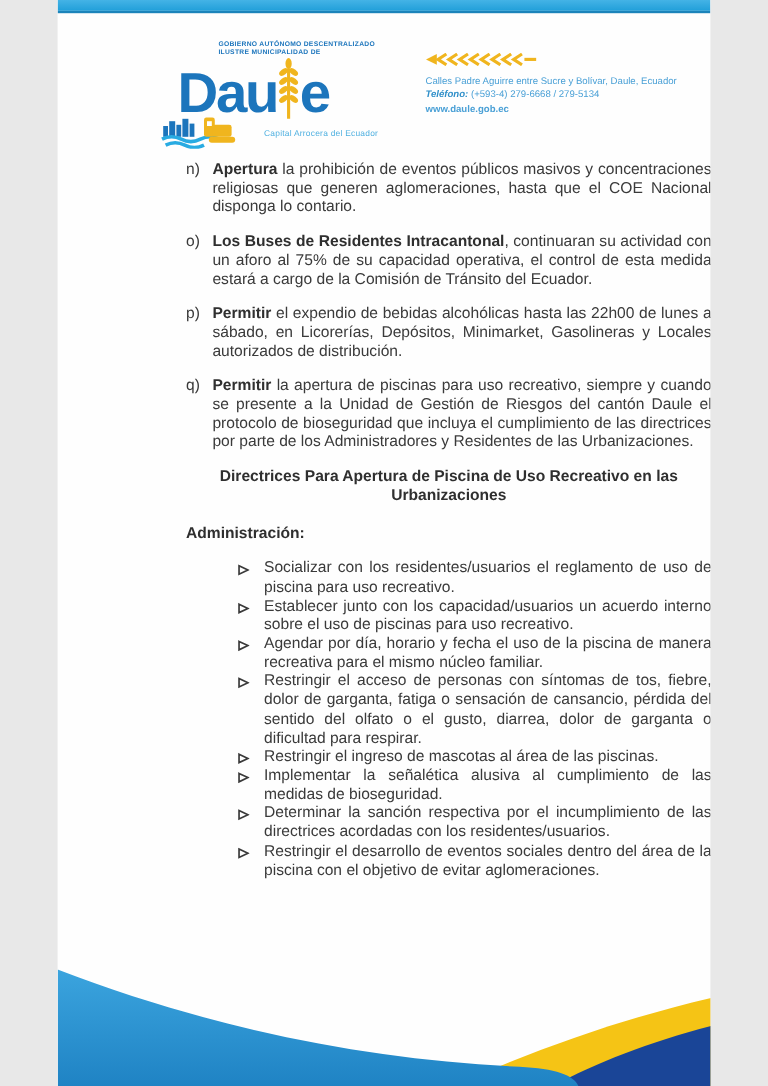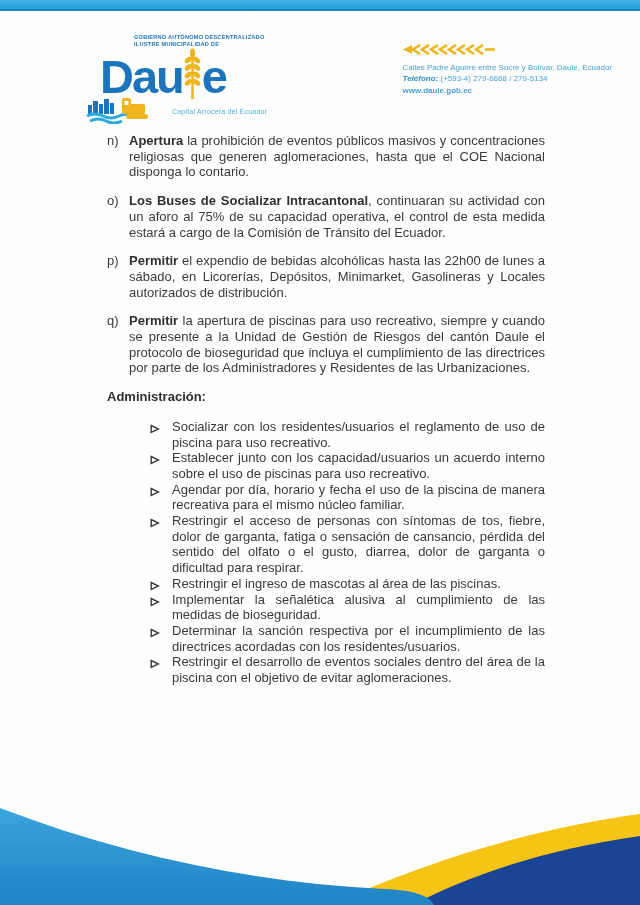--- a/index.html
+++ b/index.html
@@ -5,7 +5,7 @@
   * { margin:0; padding:0; box-sizing:border-box; }
   html,body { background:#e8e8e8; }
   .page {
-    position:relative; width:640px; height:905px; margin:0 auto;
+    position:relative; width:544px; height:905px; margin:0 auto;
     background:#fefefe; overflow:hidden;
     font-family:"Liberation Sans", sans-serif; color:#3a3a3a;
   }

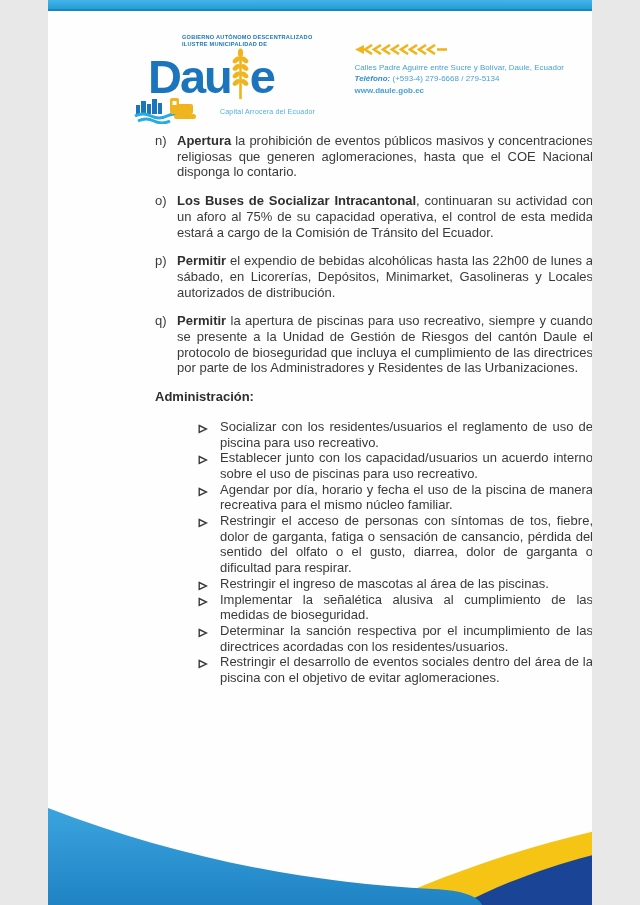--- a/index.html
+++ b/index.html
@@ -133,7 +133,7 @@
     </div>
 
     <div class="measure">
-      <span class="lbl">o)</span><b>Los Buses de Socializar Intracantonal</b><span>, continuaran su actividad con un aforo al 75% de su capacidad operativa, el control de esta medida estará a cargo de la Comisión de Tránsito del Ecuador.</span>
+      <span class="lbl">o)</span><b>Los Buses de Residentes Intracantonal</b><span>, continuaran su actividad con un aforo al 75% de su capacidad operativa, el control de esta medida estará a cargo de la Comisión de Tránsito del Ecuador.</span>
     </div>
 
     <div class="measure">

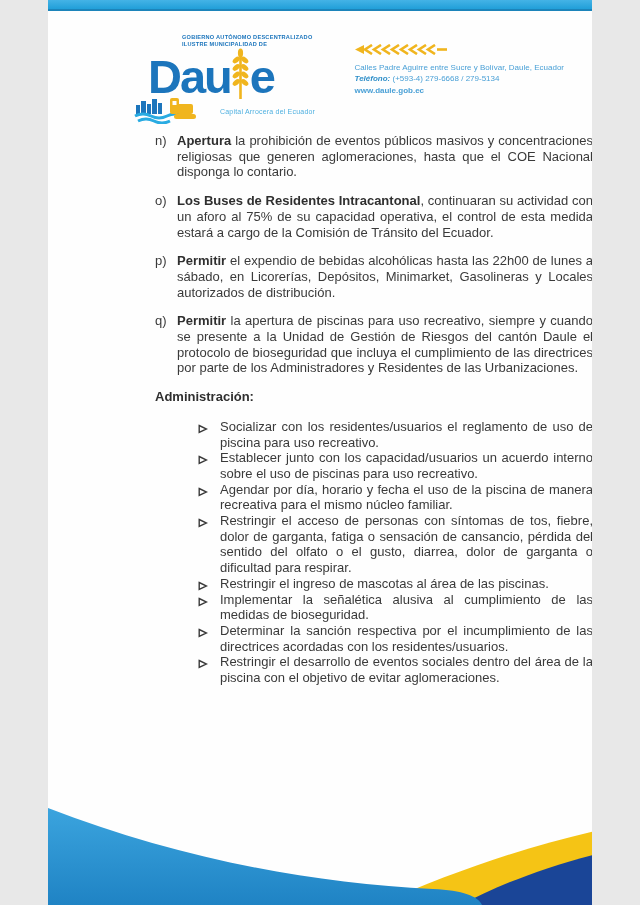--- a/index.html
+++ b/index.html
@@ -144,6 +144,7 @@
       <span class="lbl">q)</span><b>Permitir</b><span> la apertura de piscinas para uso recreativo, siempre y cuando se presente a la Unidad de Gestión de Riesgos del cantón Daule el protocolo de bioseguridad que incluya el cumplimiento de las directrices por parte de los Administradores y Residentes de las Urbanizaciones.</span>
     </div>
 
+    <div class="section-title">Directrices Para Apertura de Piscina de Uso Recreativo en las Urbanizaciones</div>
 
     <div class="subsection-title">Administración:</div>
 

